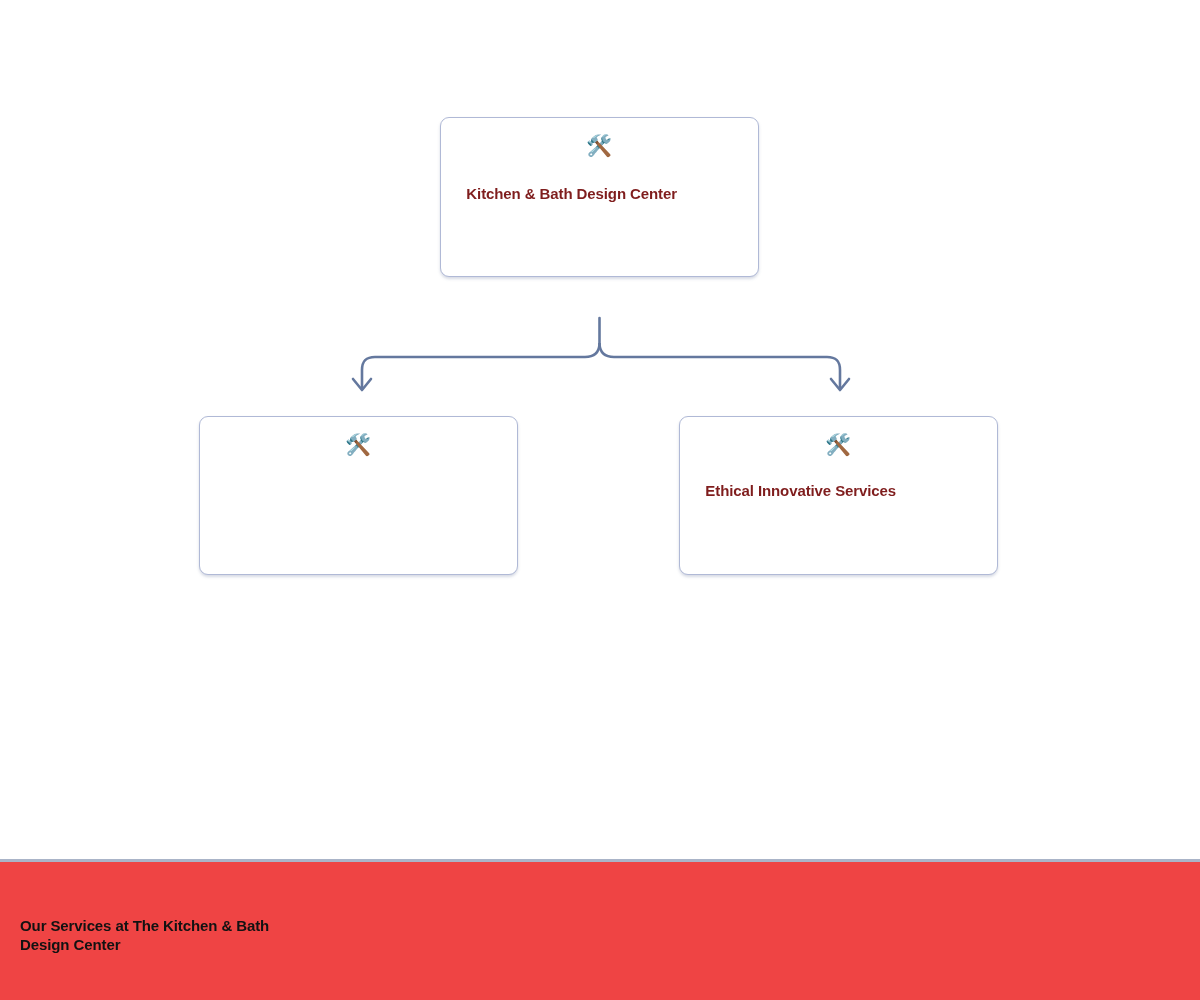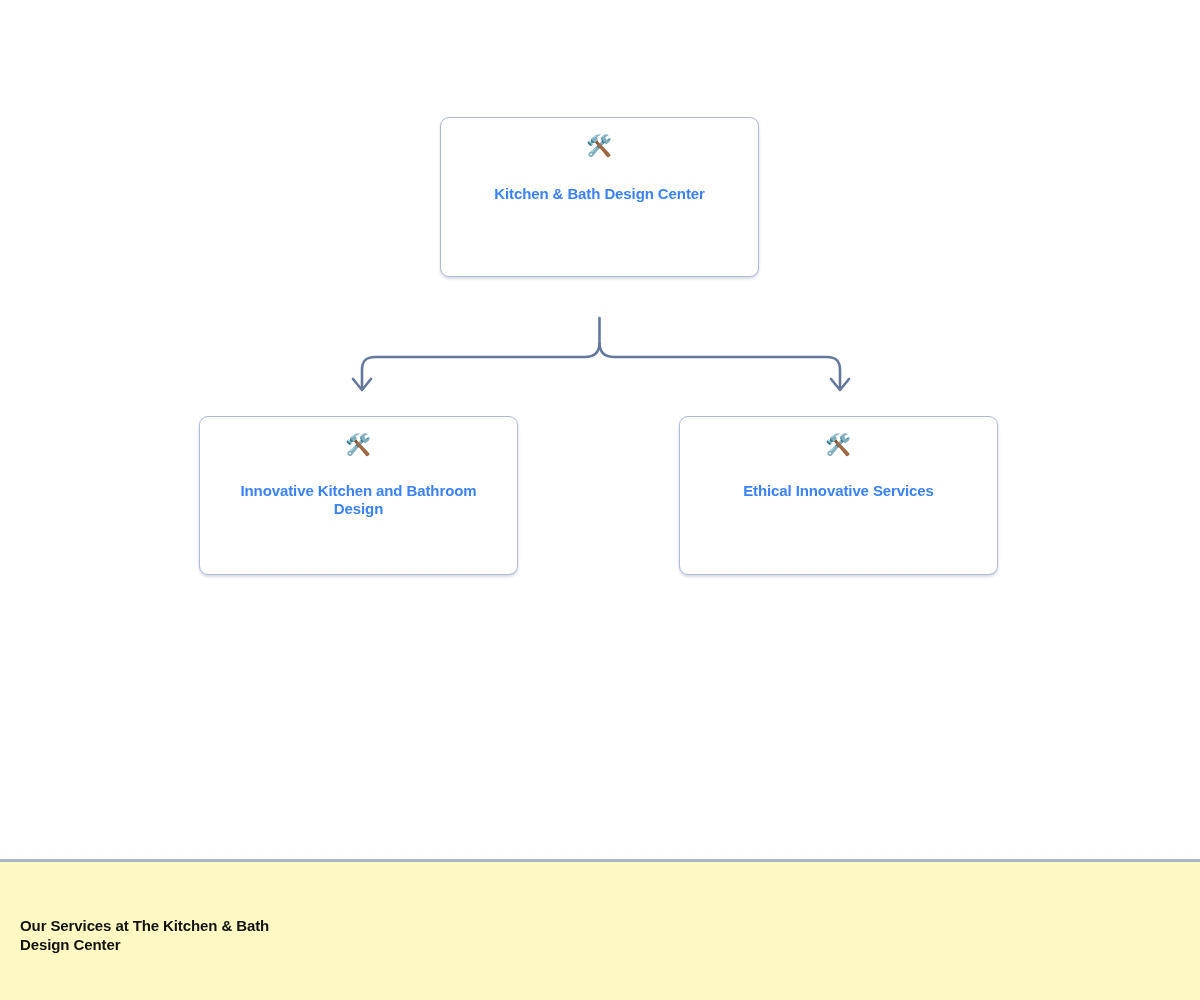--- a/index.html
+++ b/index.html
@@ -66,12 +66,11 @@
   .node-label {
     margin-top: 26px;
     width: 84%;
-    text-align: center;
     font-family: "Liberation Sans", sans-serif;
     font-size: 15px;
     font-weight: bold;
     line-height: 18px;
-    color: #3b82f6;
+    color: #7f1d1d;
     letter-spacing: -0.1px;
   }
 

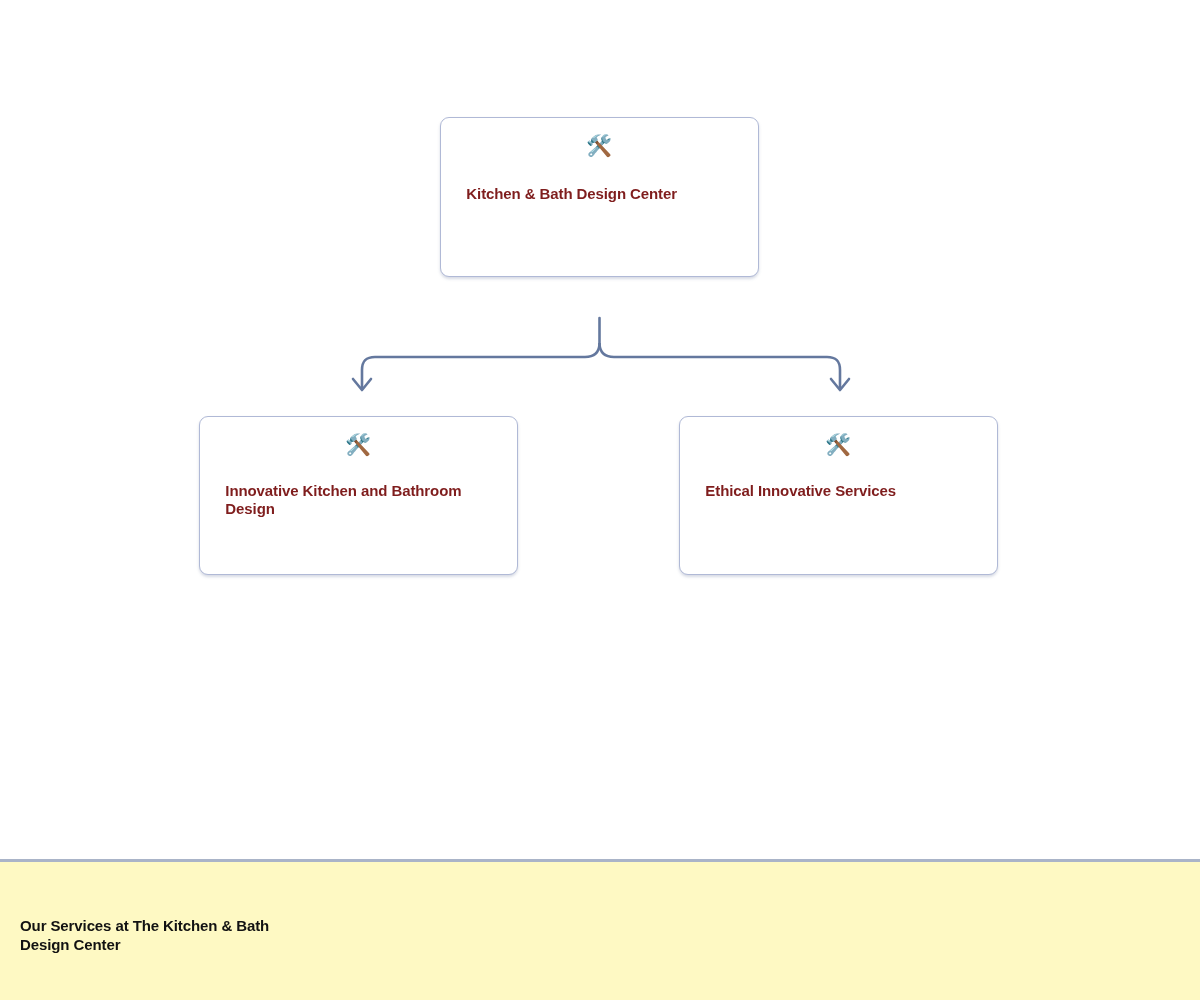--- a/index.html
+++ b/index.html
@@ -155,7 +155,6 @@
 
     <div class="node" id="node-child-0">
       <div class="node-icon">🛠️</div>
-      <div class="node-label">Innovative Kitchen and Bathroom Design</div>
     </div>
 
     <div class="node" id="node-child-1">

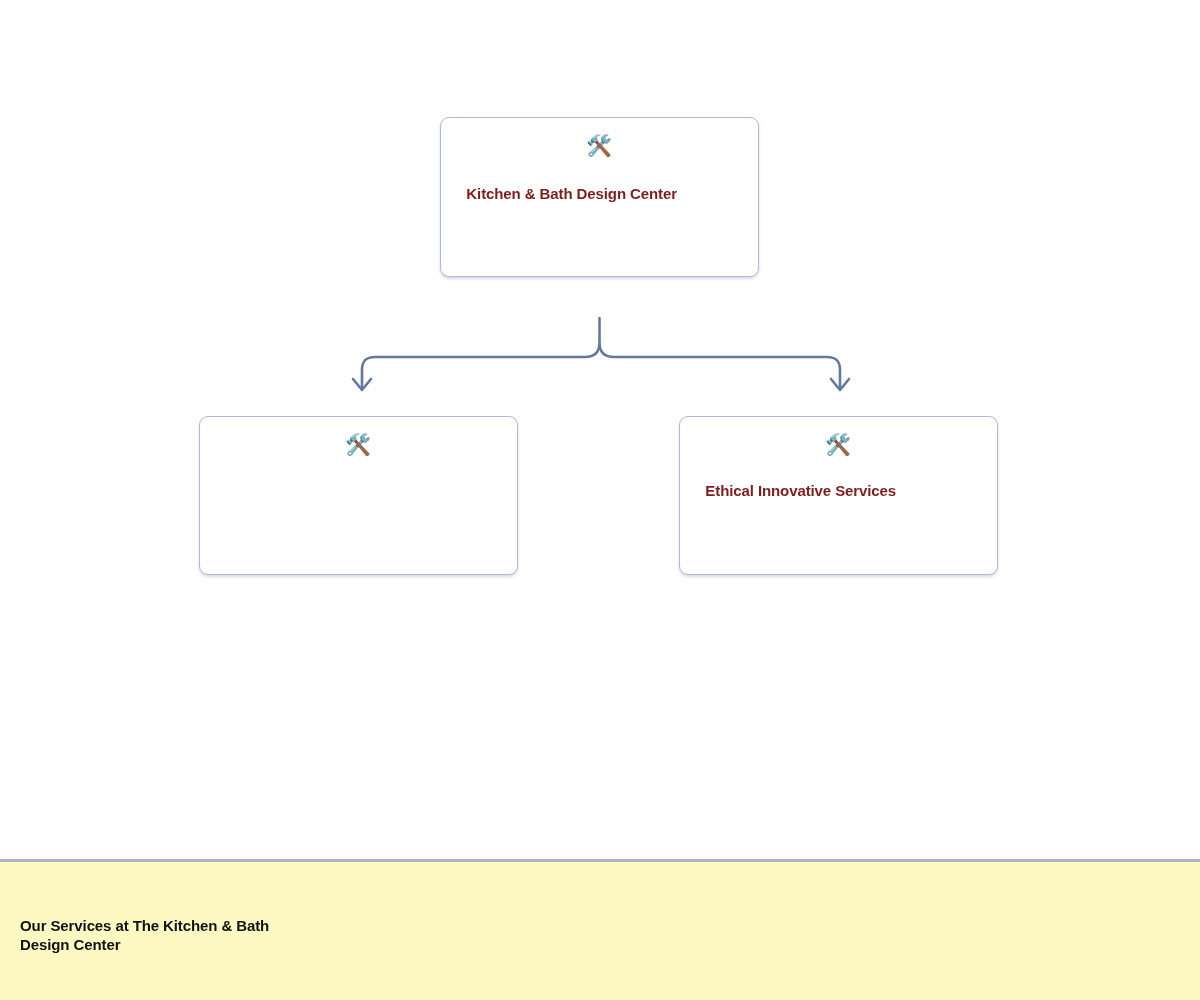--- a/index.html
+++ b/index.html
@@ -113,7 +113,7 @@
     top: 862px;
     width: 1200px;
     height: 138px;
-    background: #fef9c3;
+    background: #ef4444;
   }
 
   #footer-caption {

